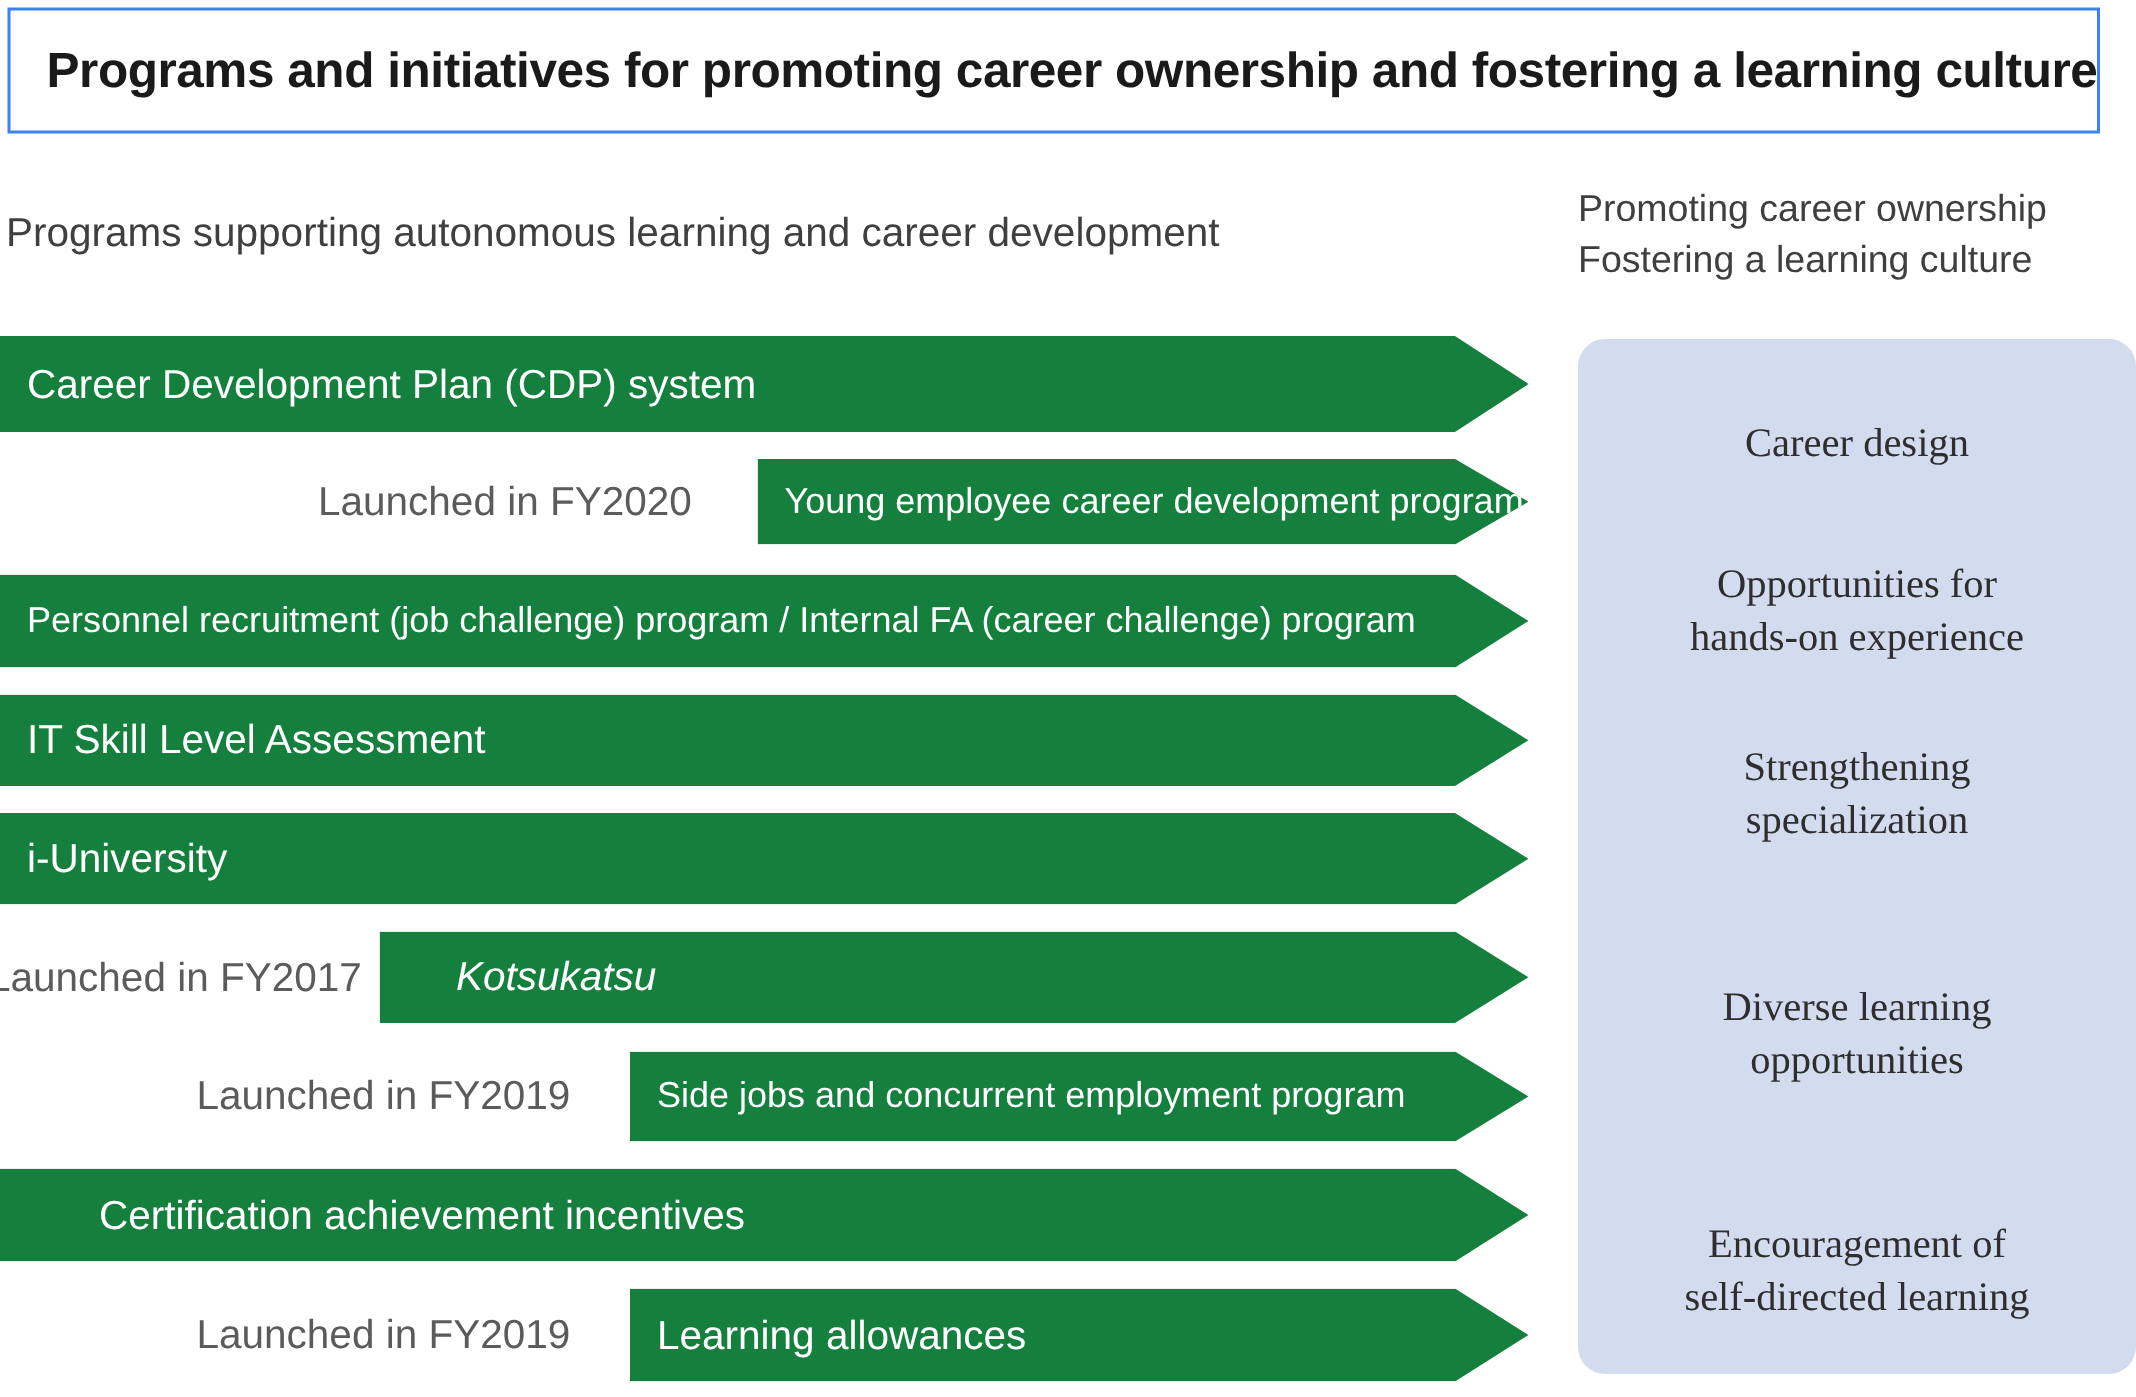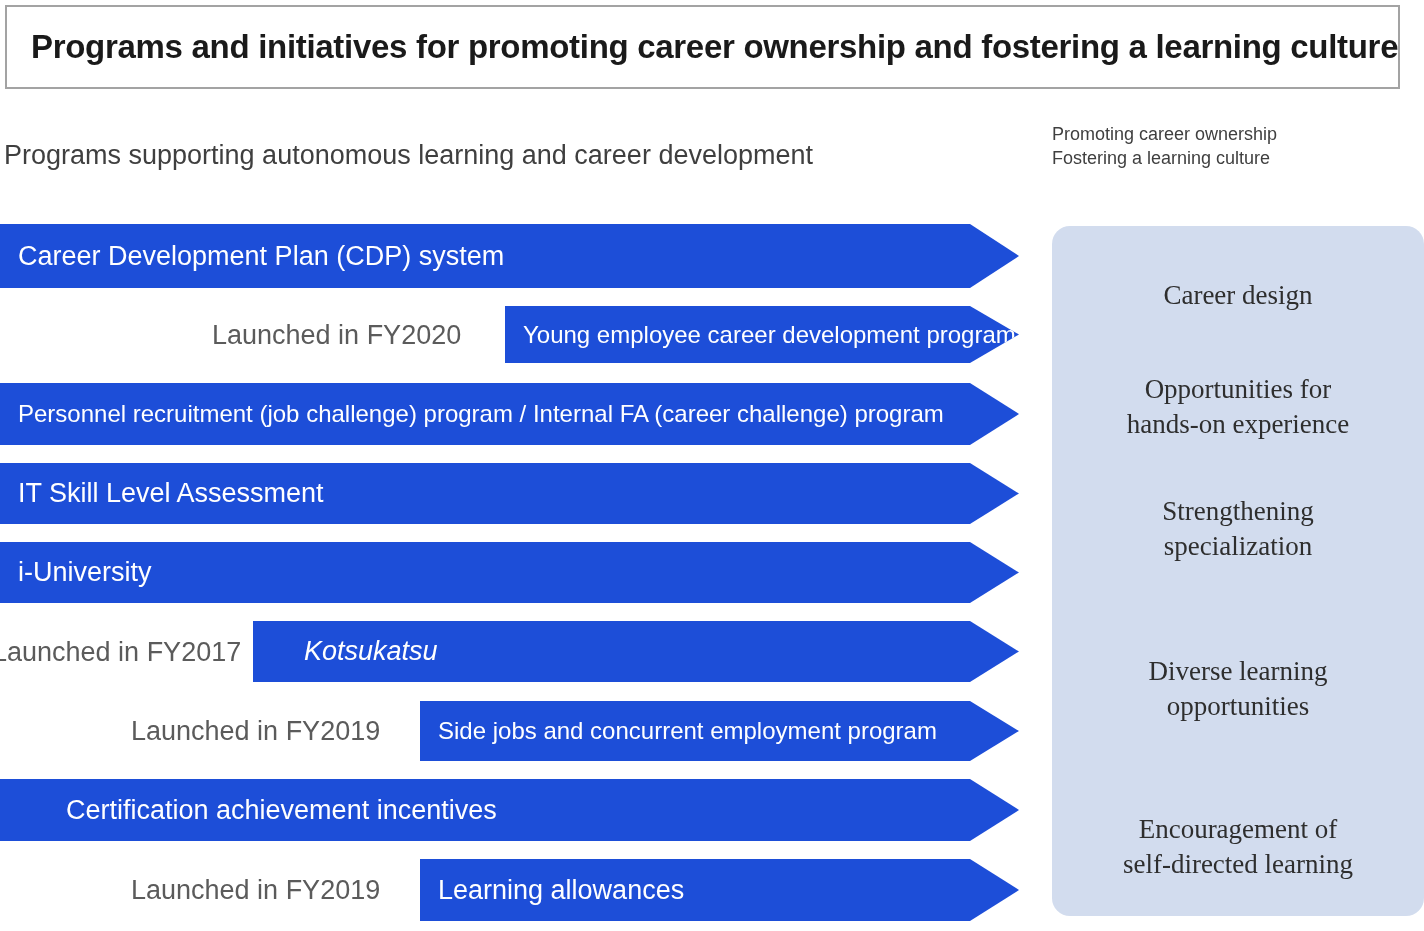--- a/index.html
+++ b/index.html
@@ -23,7 +23,7 @@
     top: 5px;
     width: 1395px;
     height: 84px;
-    border: 2px solid #a3a3a3;
+    border: 2px solid #3b82f6;
     background: #ffffff;
     box-sizing: border-box;
   }

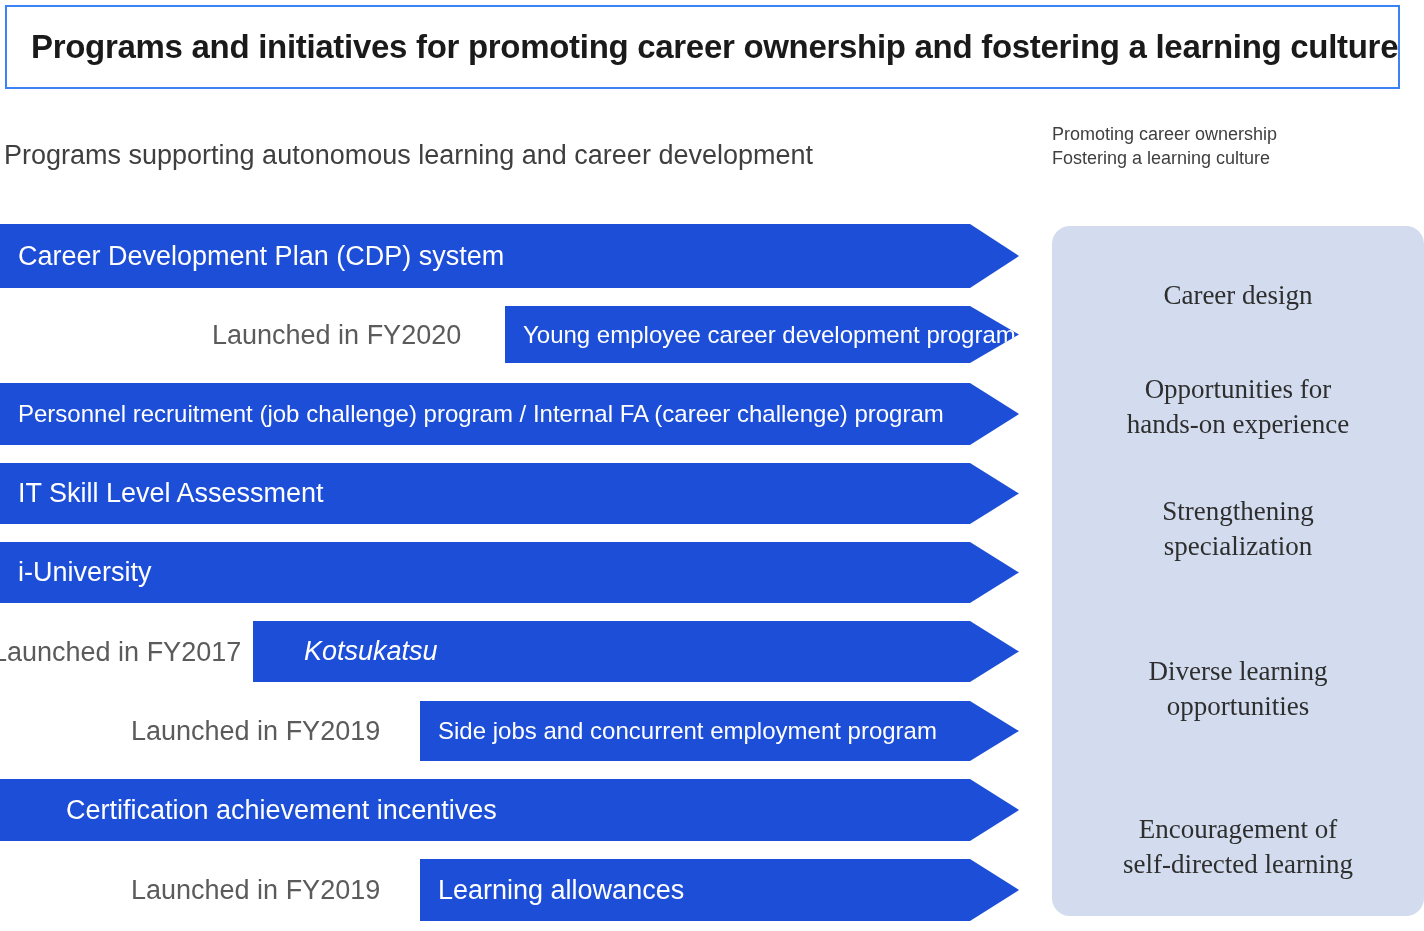--- a/index.html
+++ b/index.html
@@ -52,7 +52,7 @@
     position: absolute;
     left: 1052px;
     top: 122px;
-    font-size: 18px;
+    font-size: 25px;
     color: #3f3f3f;
     line-height: 1.36;
     white-space: nowrap;

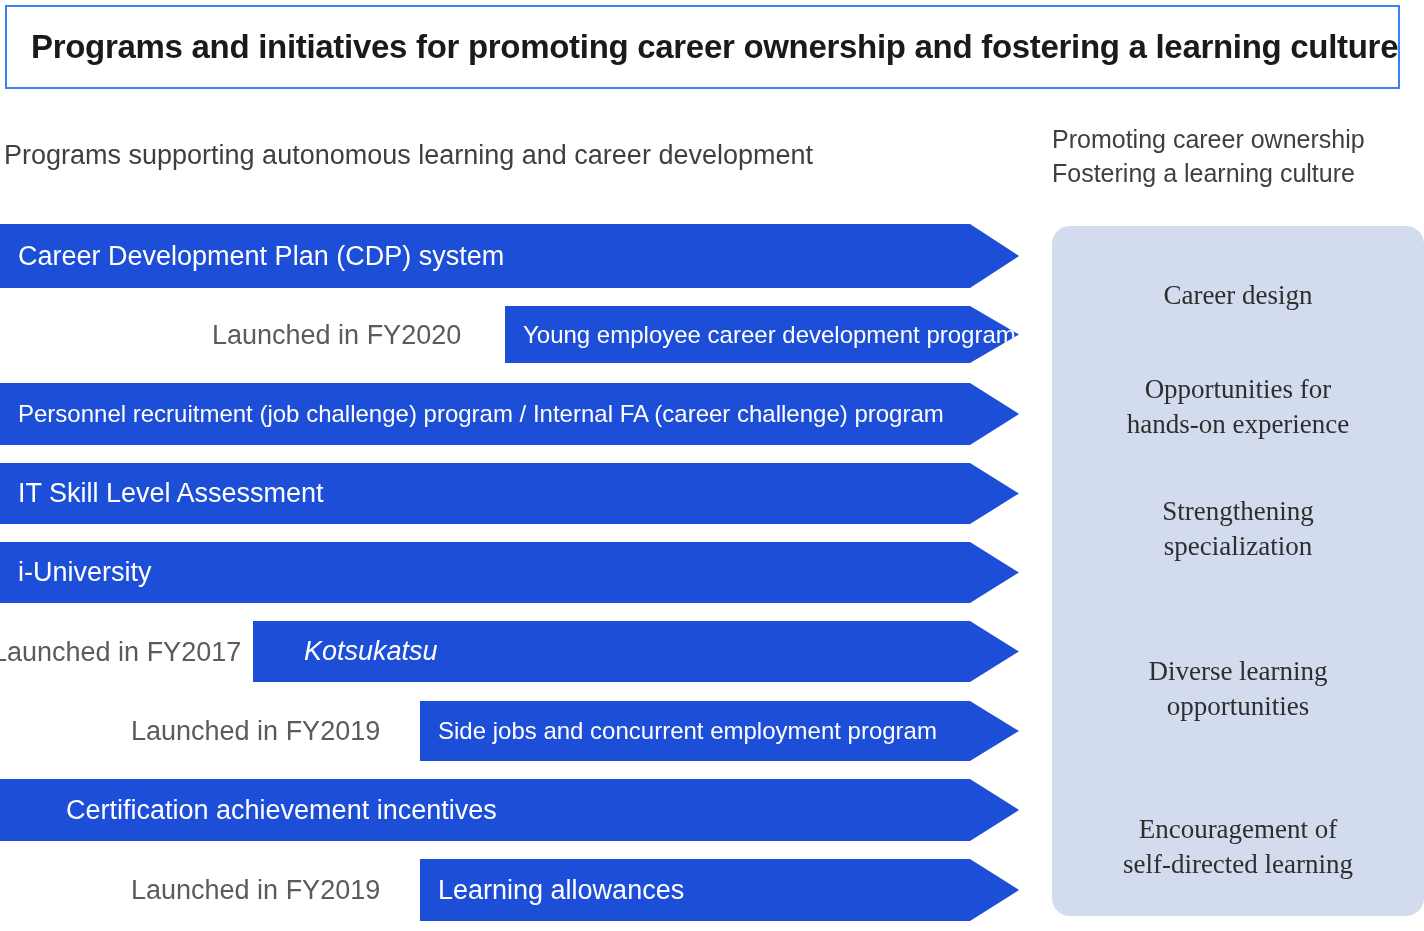--- a/index.html
+++ b/index.html
@@ -102,7 +102,7 @@
     position: absolute;
     top: 0;
     height: 100%;
-    background: #1d4ed8;
+    background: #15803d;
     box-sizing: border-box;
     display: flex;
     align-items: center;

